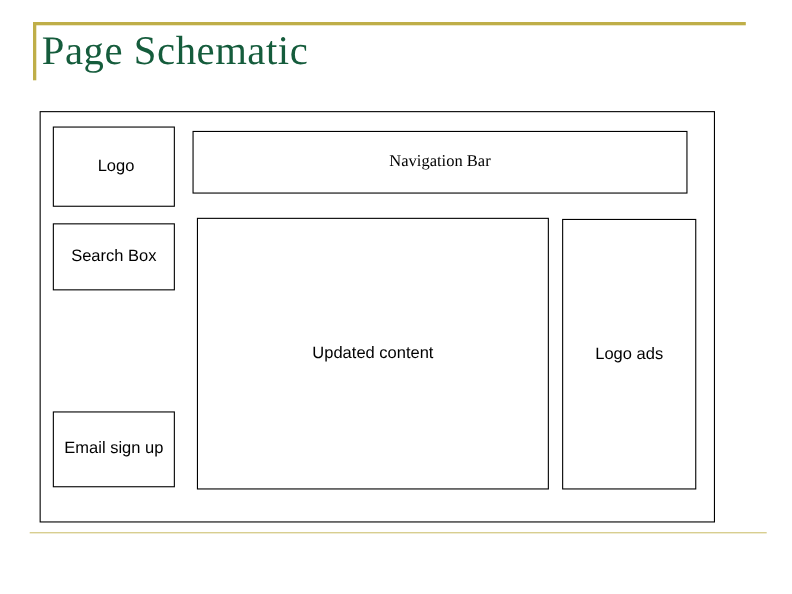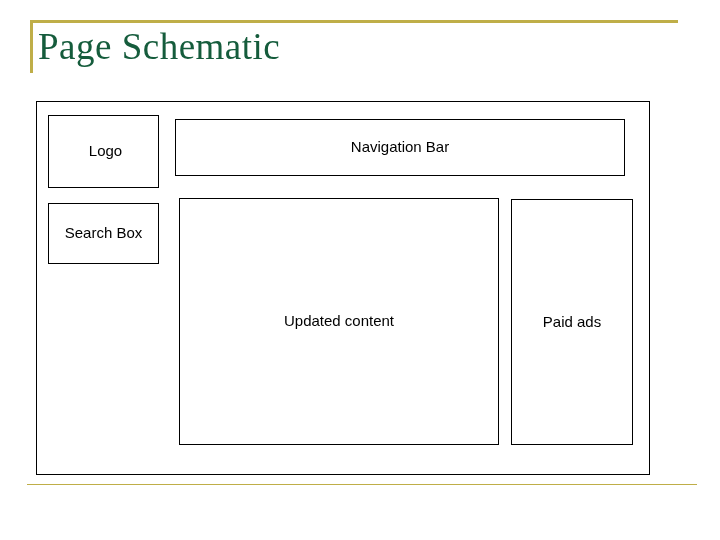--- a/index.html
+++ b/index.html
@@ -100,7 +100,7 @@
   #box-email .lbl{ font-size: 15px; }
 
   
-  #box-nav       { left: 138px; top: 17px;  width: 450px; height: 57px; }
+  #box-nav       { left: 138px; top: 17px;  width: 450px; height: 57px; font-family: Liberation Serif, serif; }
   #box-content   { left: 142px; top: 96px;  width: 320px; height: 247px; text-align: right; }
   #box-ads       { left: 474px; top: 97px;  width: 122px; height: 246px; }
 </style>

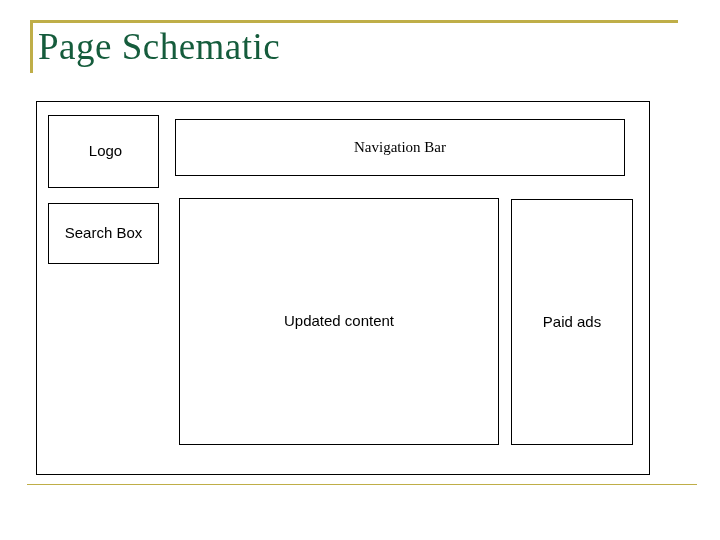--- a/index.html
+++ b/index.html
@@ -135,7 +135,7 @@
     </div>
 
     <div class="sbox" id="box-ads">
-      <span class="lbl">Paid ads</span>
+      <span class="lbl">Logo ads</span>
     </div>
 
   </div>

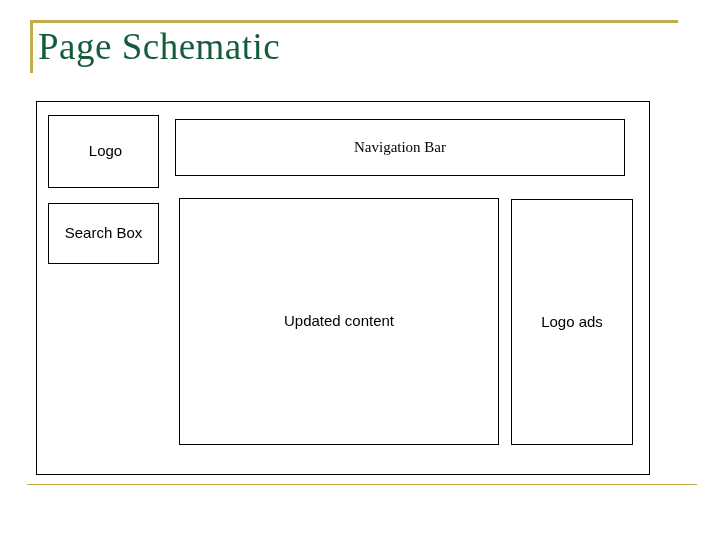--- a/index.html
+++ b/index.html
@@ -125,6 +125,9 @@
     </div>
 
 
+    <div class="sbox" id="box-email">
+      <span class="lbl">Email sign up</span>
+    </div>
 
     <div class="sbox" id="box-nav">
       <span class="lbl">Navigation Bar</span>

